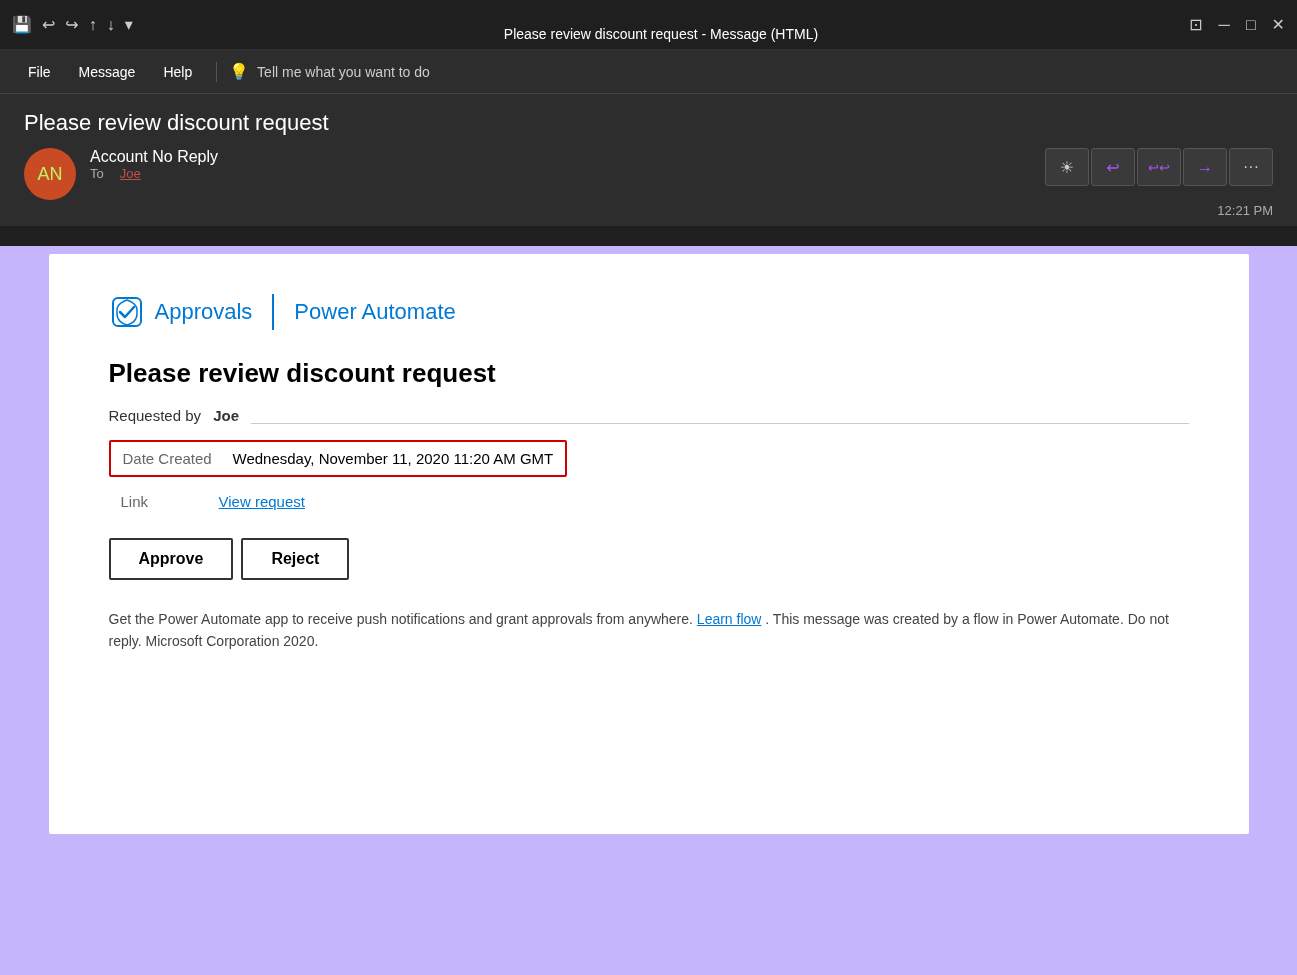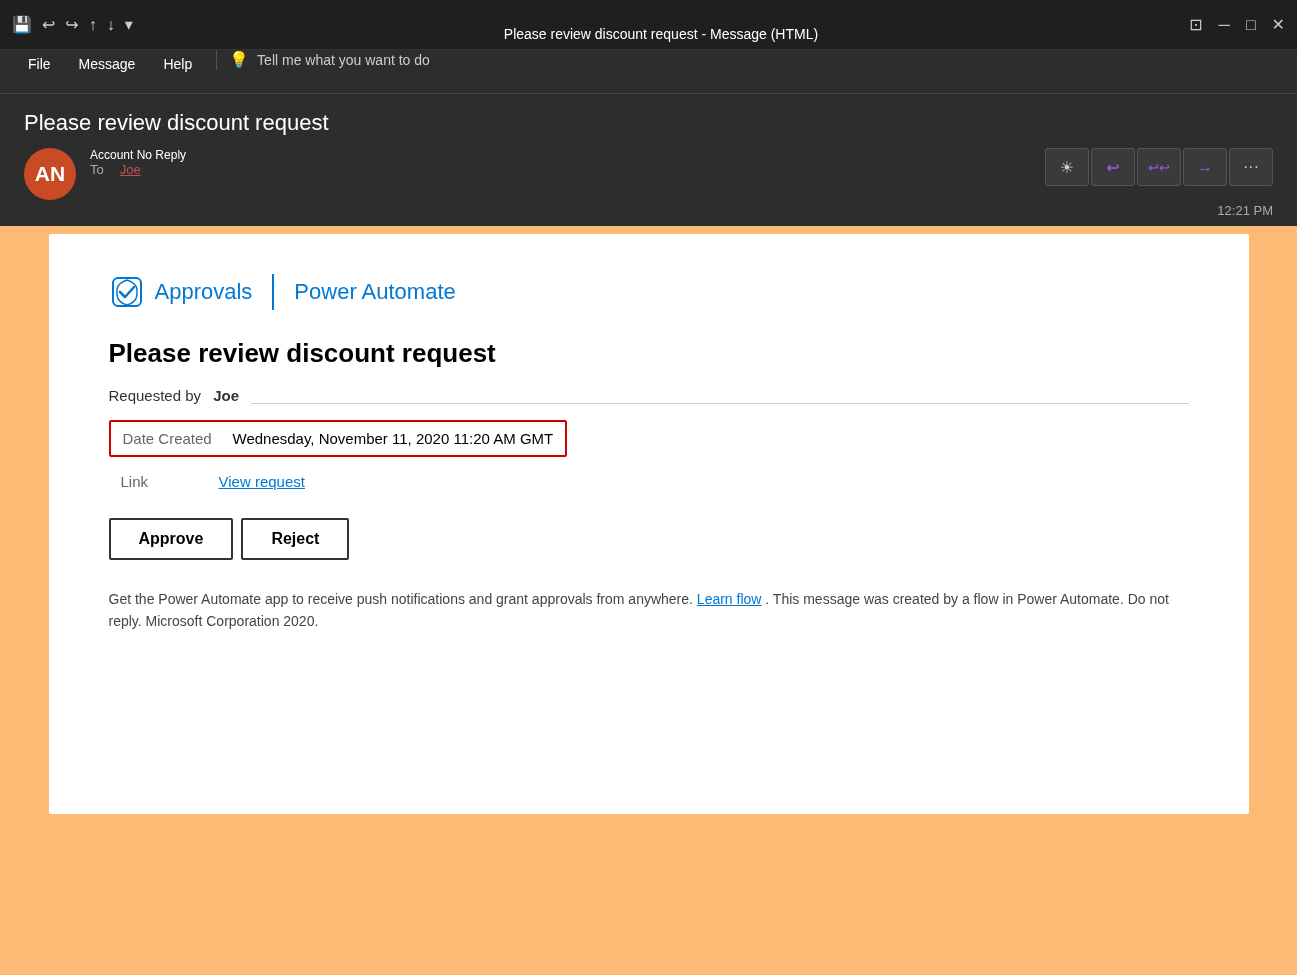--- a/index.html
+++ b/index.html
@@ -54,7 +54,7 @@
       background: #2d2d2d;
       height: 44px;
       display: flex;
-      align-items: flex-start;
+      align-items: center;
       padding: 0 16px;
       gap: 4px;
       border-bottom: 1px solid #444;

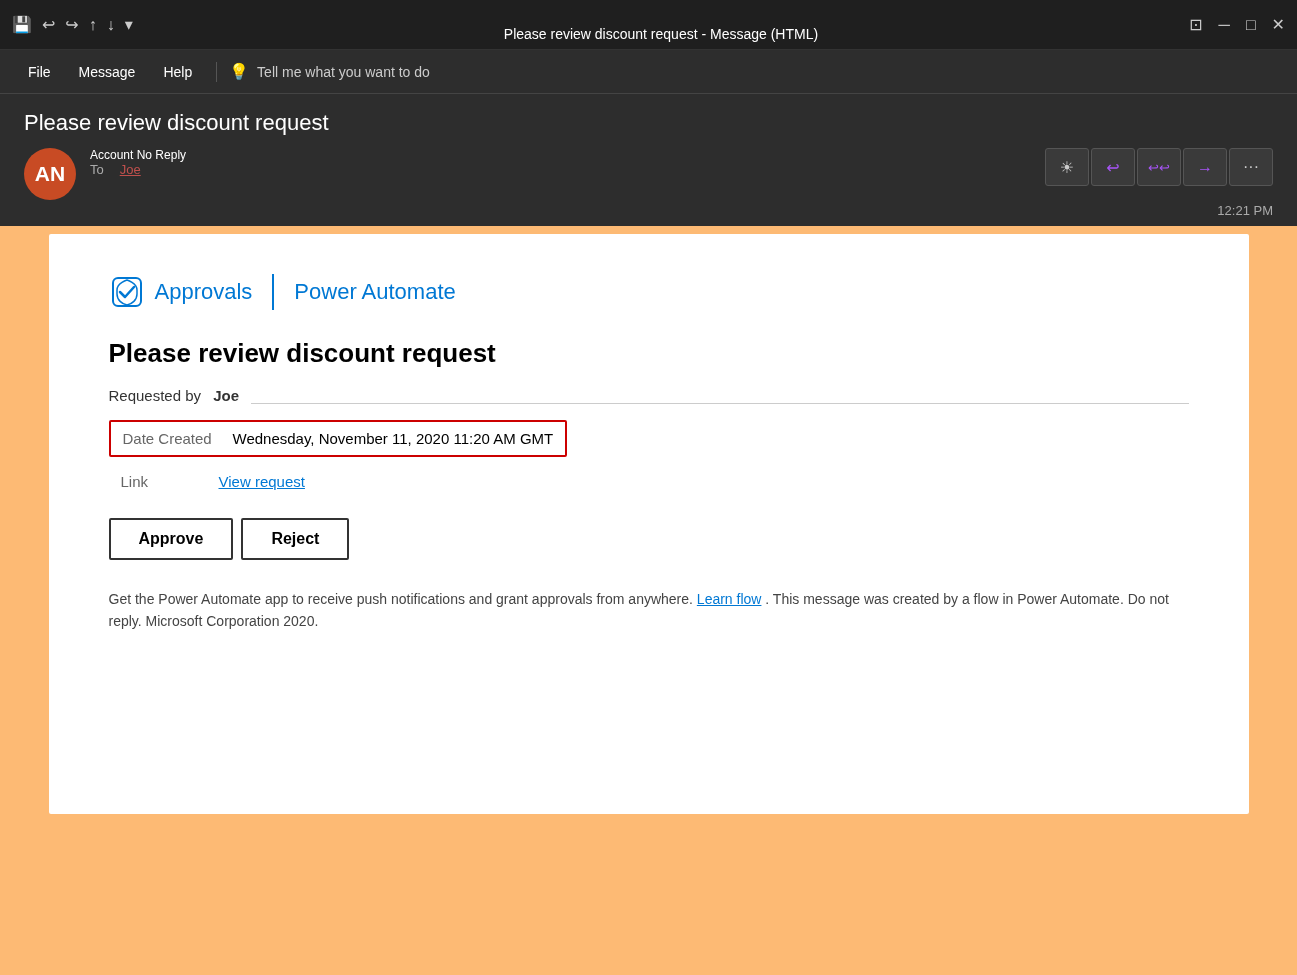--- a/index.html
+++ b/index.html
@@ -124,7 +124,7 @@
     }
     .sender-name {
       color: #fff;
-      font-size: 12px;
+      font-size: 16px;
       font-weight: 400;
     }
     .sender-to {

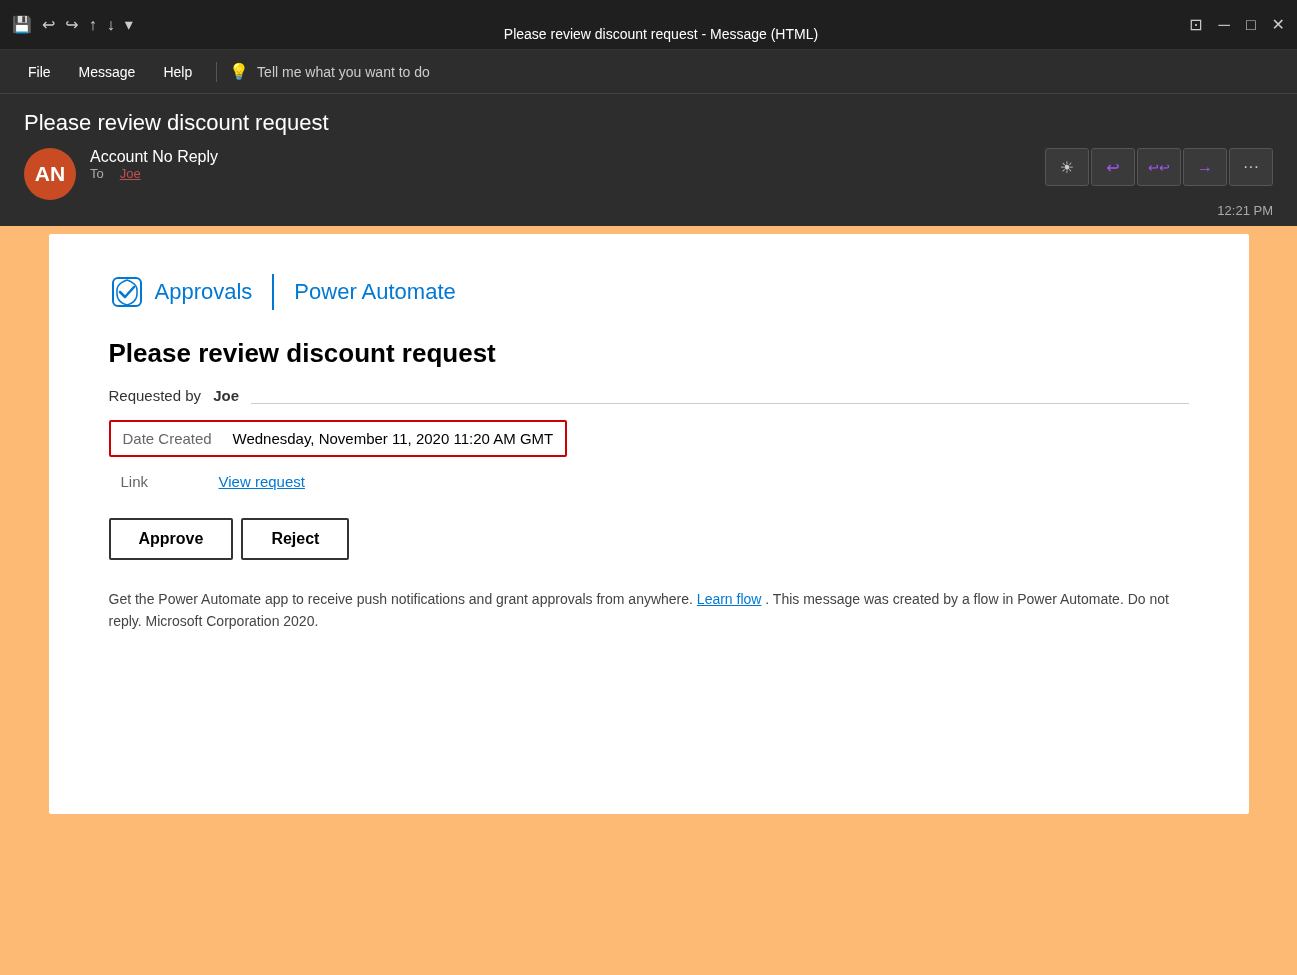--- a/index.html
+++ b/index.html
@@ -112,9 +112,9 @@
       display: flex;
       align-items: center;
       justify-content: center;
-      color: #ffffff;
-      font-size: 21px;
-      font-weight: bold;
+      color: #bef264;
+      font-size: 18px;
+      font-weight: normal;
       flex-shrink: 0;
     }
     .sender-info {

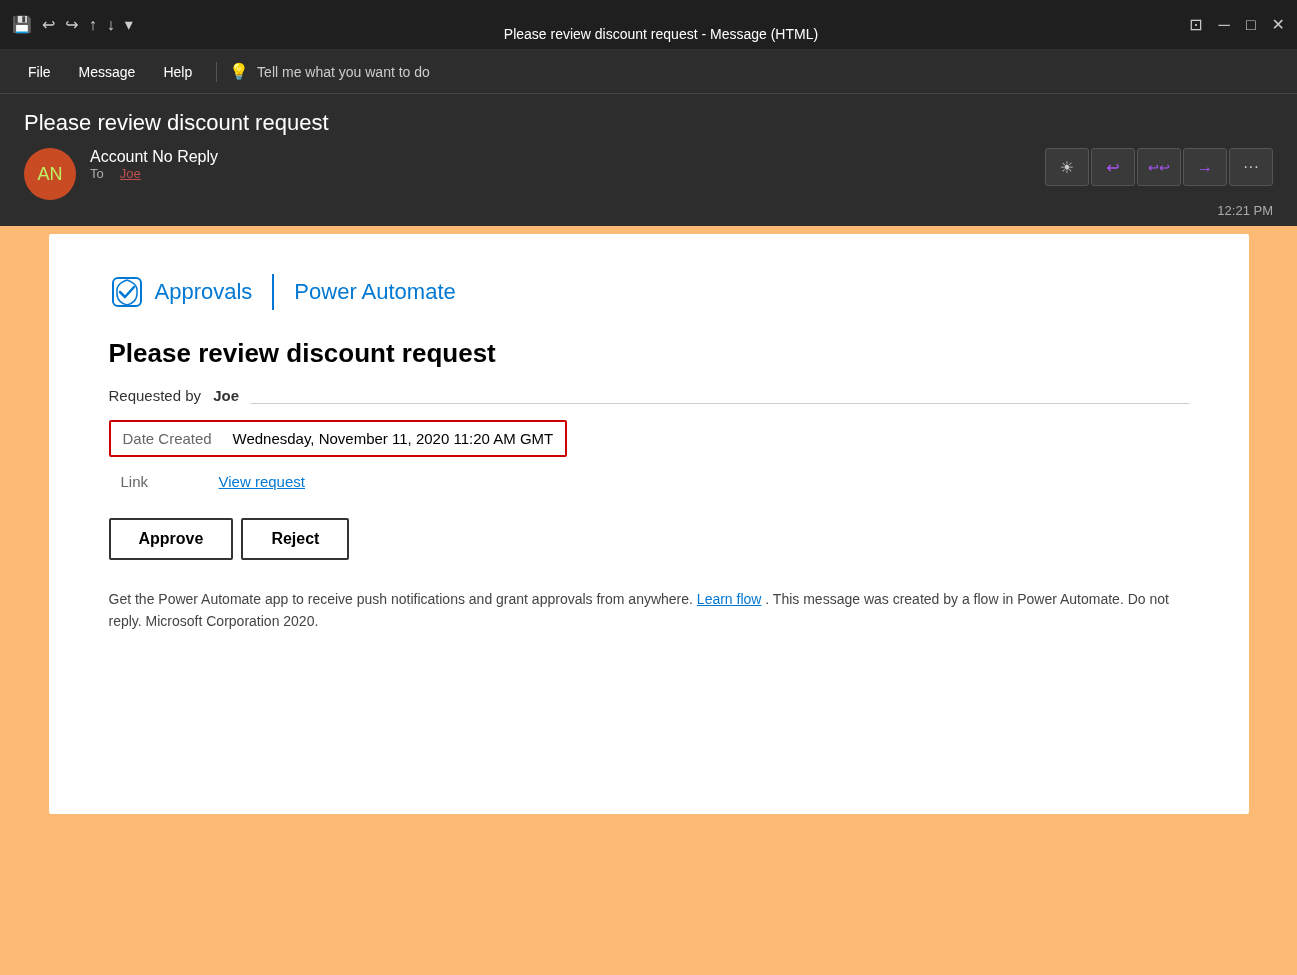--- a/index.html
+++ b/index.html
@@ -171,9 +171,10 @@
 
     
     .email-body-container {
-      background: #fdba74;
+      background: #c4b5fd;
       padding: 8px 16px 16px 16px;
       flex: 1;
+      margin-top: 20px;
     }
     .email-body {
       background: #fff;

